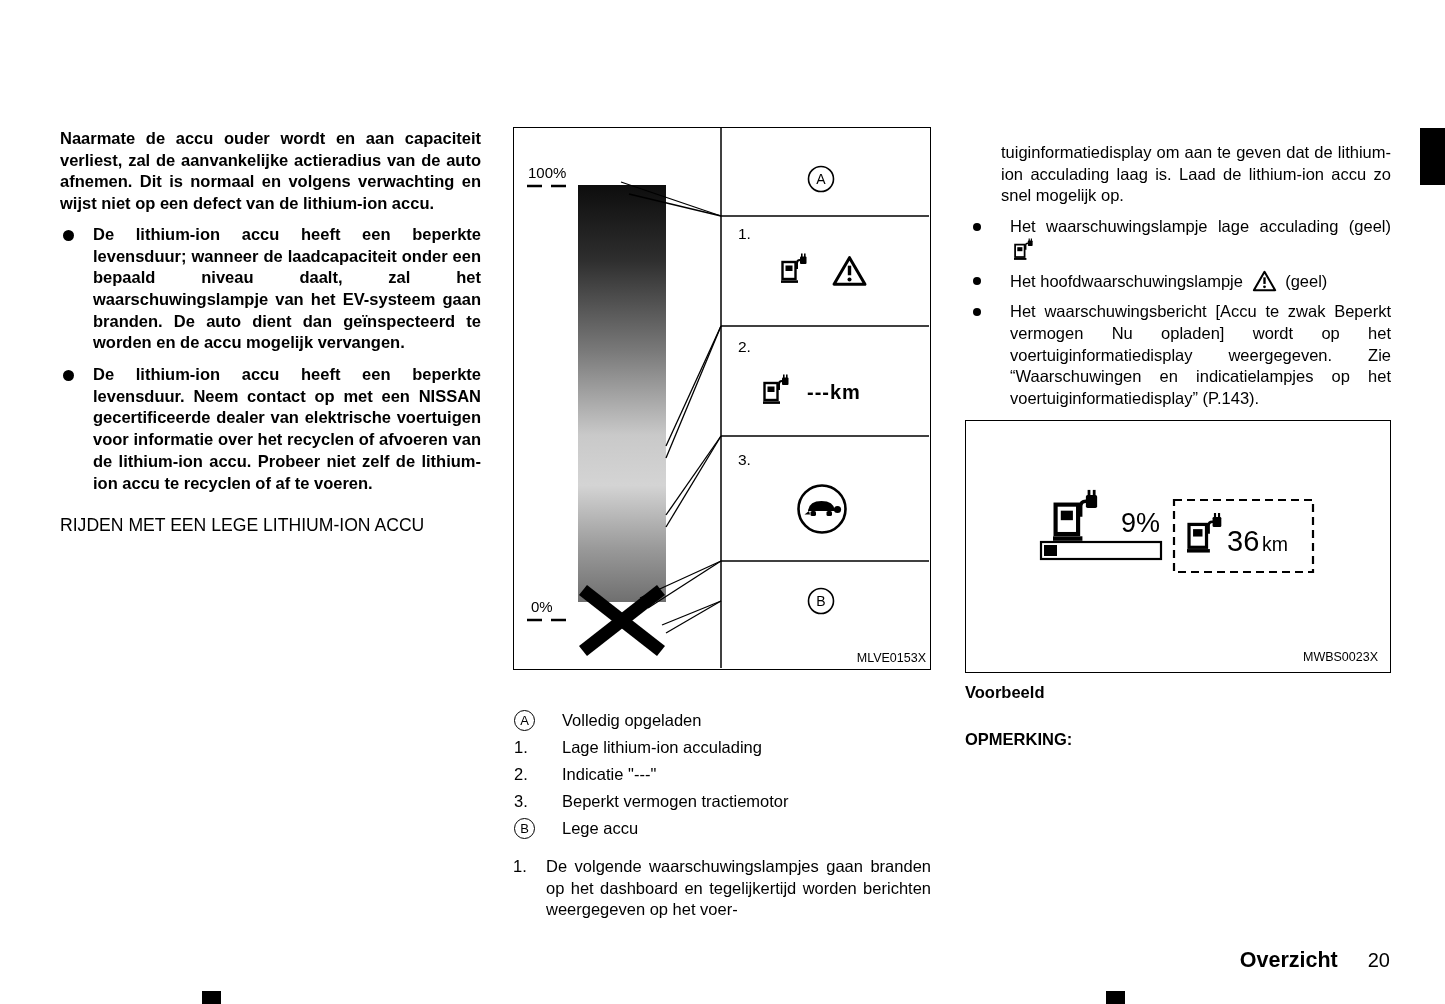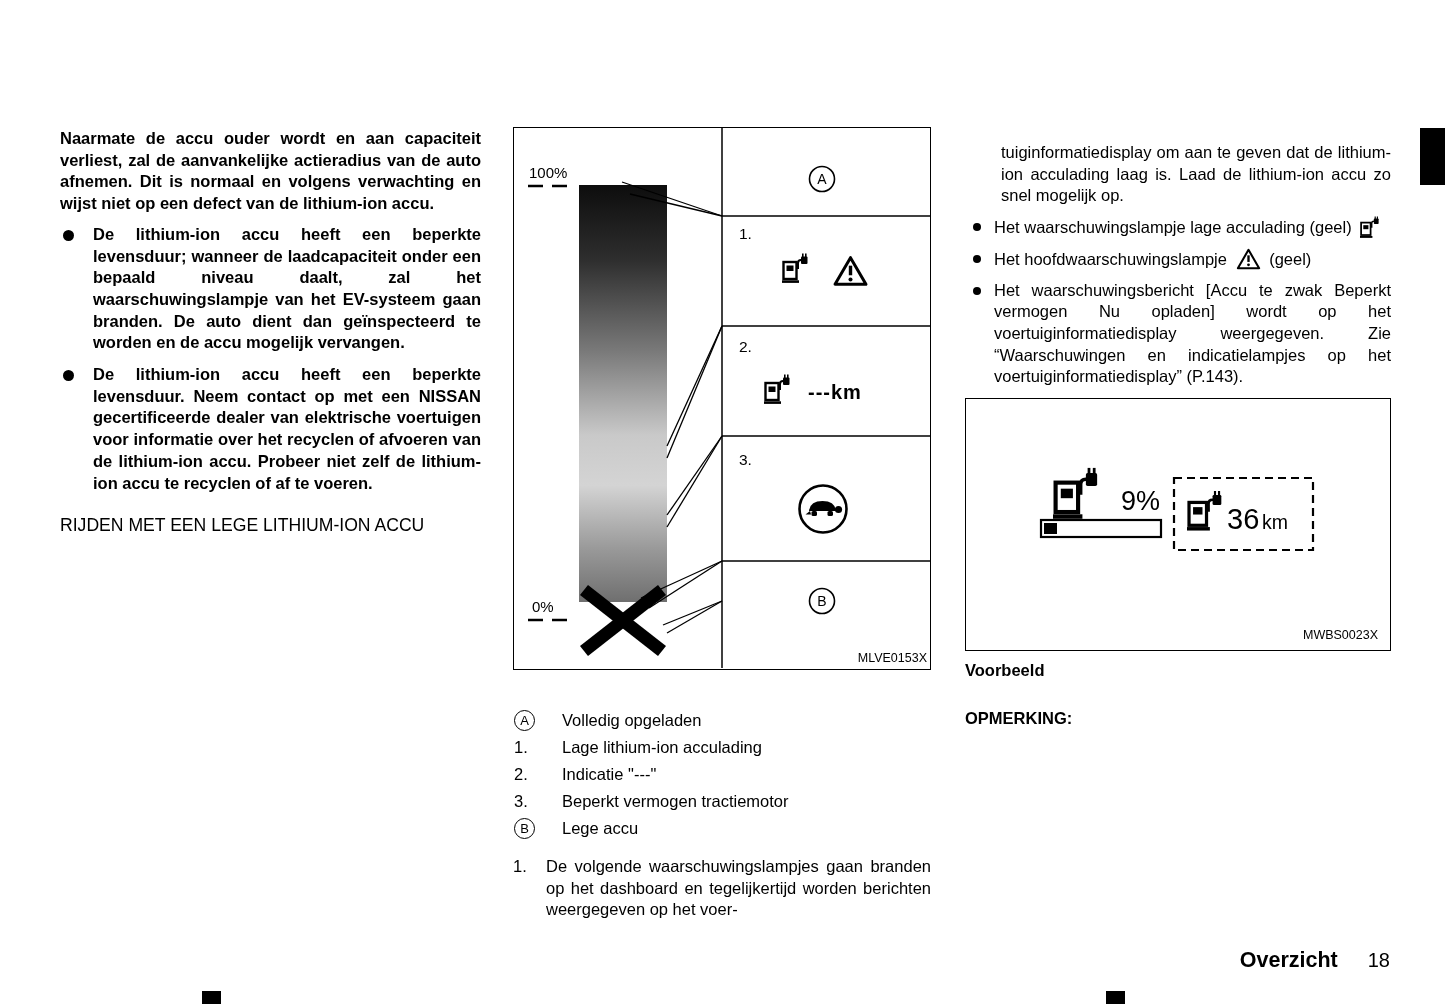--- a/index.html
+++ b/index.html
@@ -22,7 +22,7 @@
 
   
   .col-mid { position:absolute; left:513px; top:127px; width:418px; }
-  .fig1 { width:418px; height:543px; border:1.5px solid #000;text-align:center; }
+  .fig1 { width:418px; height:543px; border:1.5px solid #000; }
   svg text { font-family:"Liberation Sans", sans-serif; fill:#000; }
 
   .legend { margin-top:37px; }

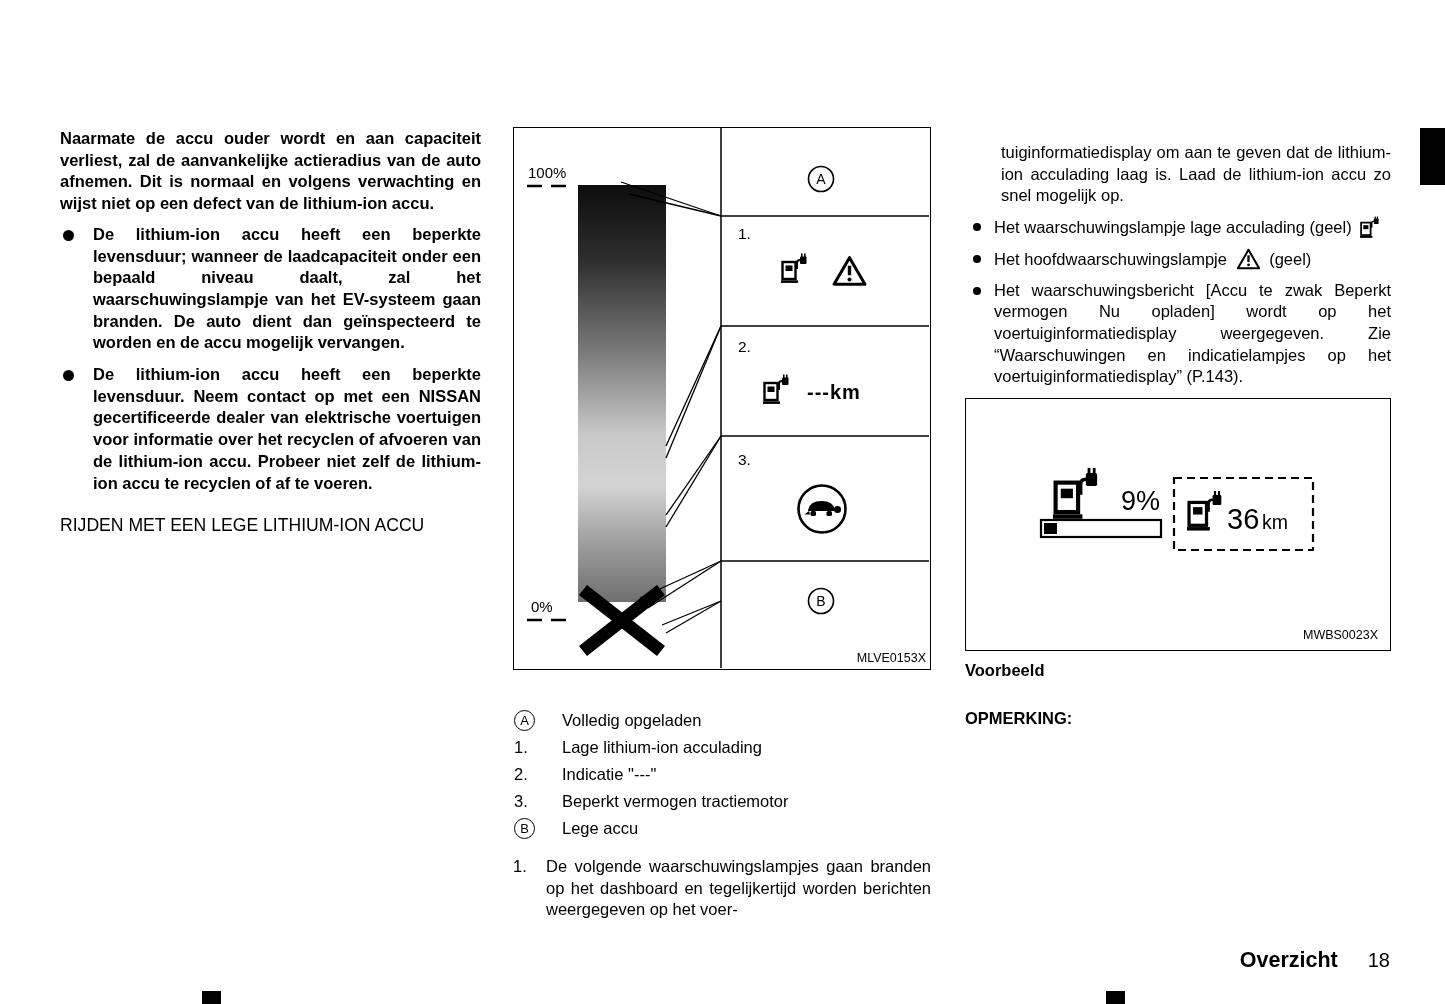--- a/index.html
+++ b/index.html
@@ -40,7 +40,7 @@
   .r-bullets { margin-top:9px; }
   .r-bullet { display:flex; margin-bottom:9px; padding-left:8px; }
   .r-dot { flex:none; width:8px; height:8px; border-radius:50%; background:#000; margin-top:7px; }
-  .r-btext { flex:1; margin-left:13px; }
+  .r-btext { flex:1; margin-left:29px; }
   .inline-ic { vertical-align:-5px; margin:0 4px; }
 
   .fig2 { position:relative; width:426px; height:253px; border:1.5px solid #000; margin-top:10px; }

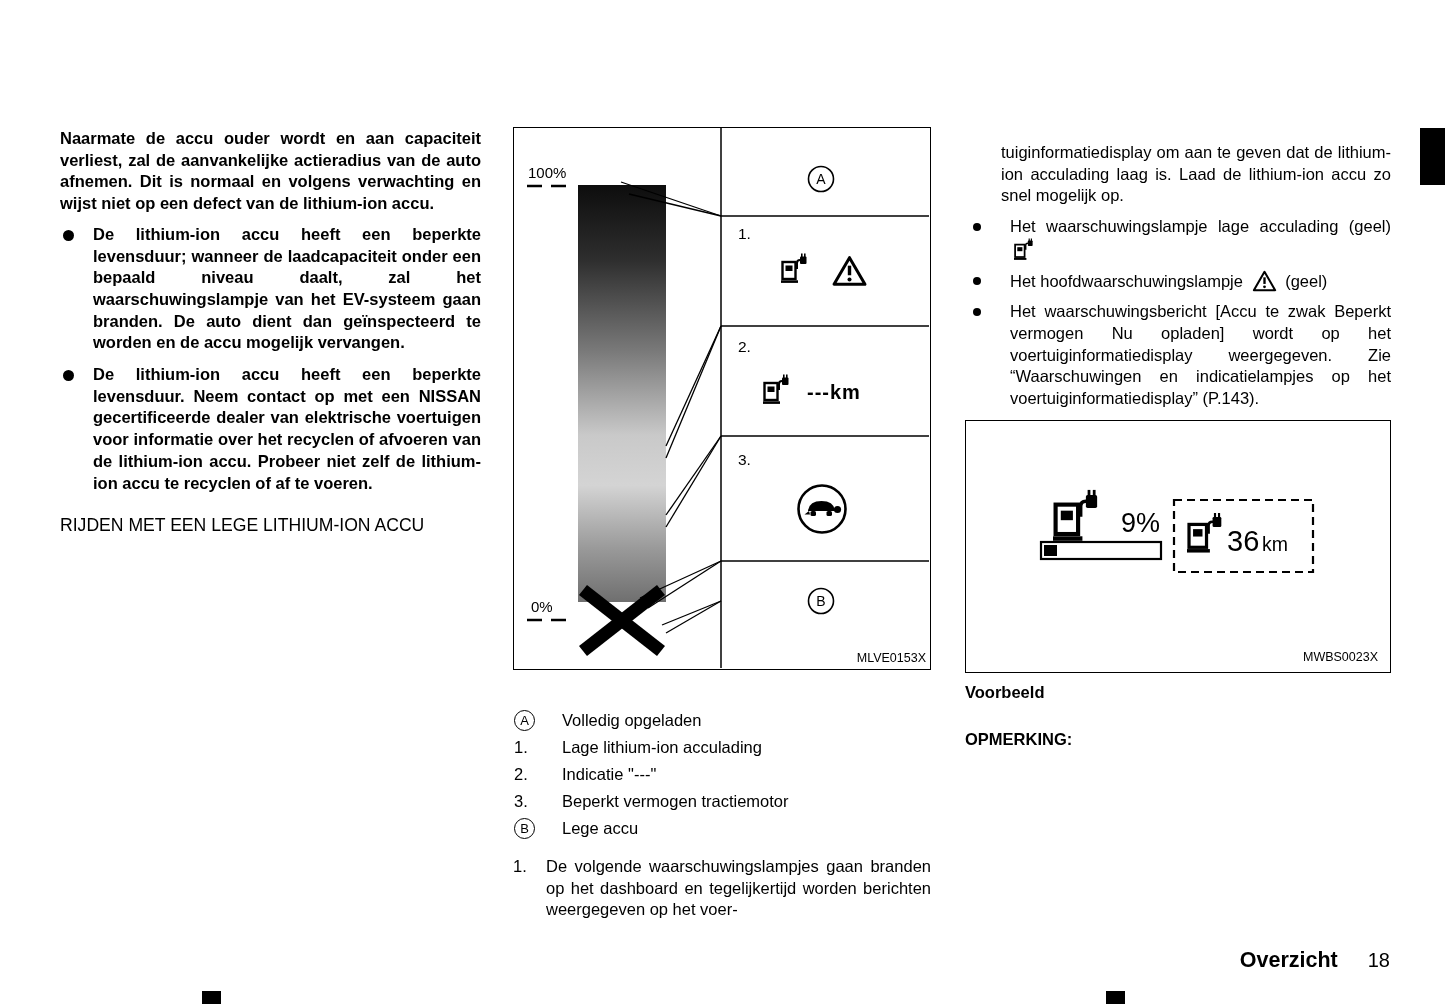--- a/index.html
+++ b/index.html
@@ -258,7 +258,7 @@
 
   <div class="footer">
     <span class="footer-section">Overzicht</span>
-    <span class="footer-page">18</span>
+    <span class="footer-page">20</span>
   </div>
 
   <div class="side-tab"></div>

